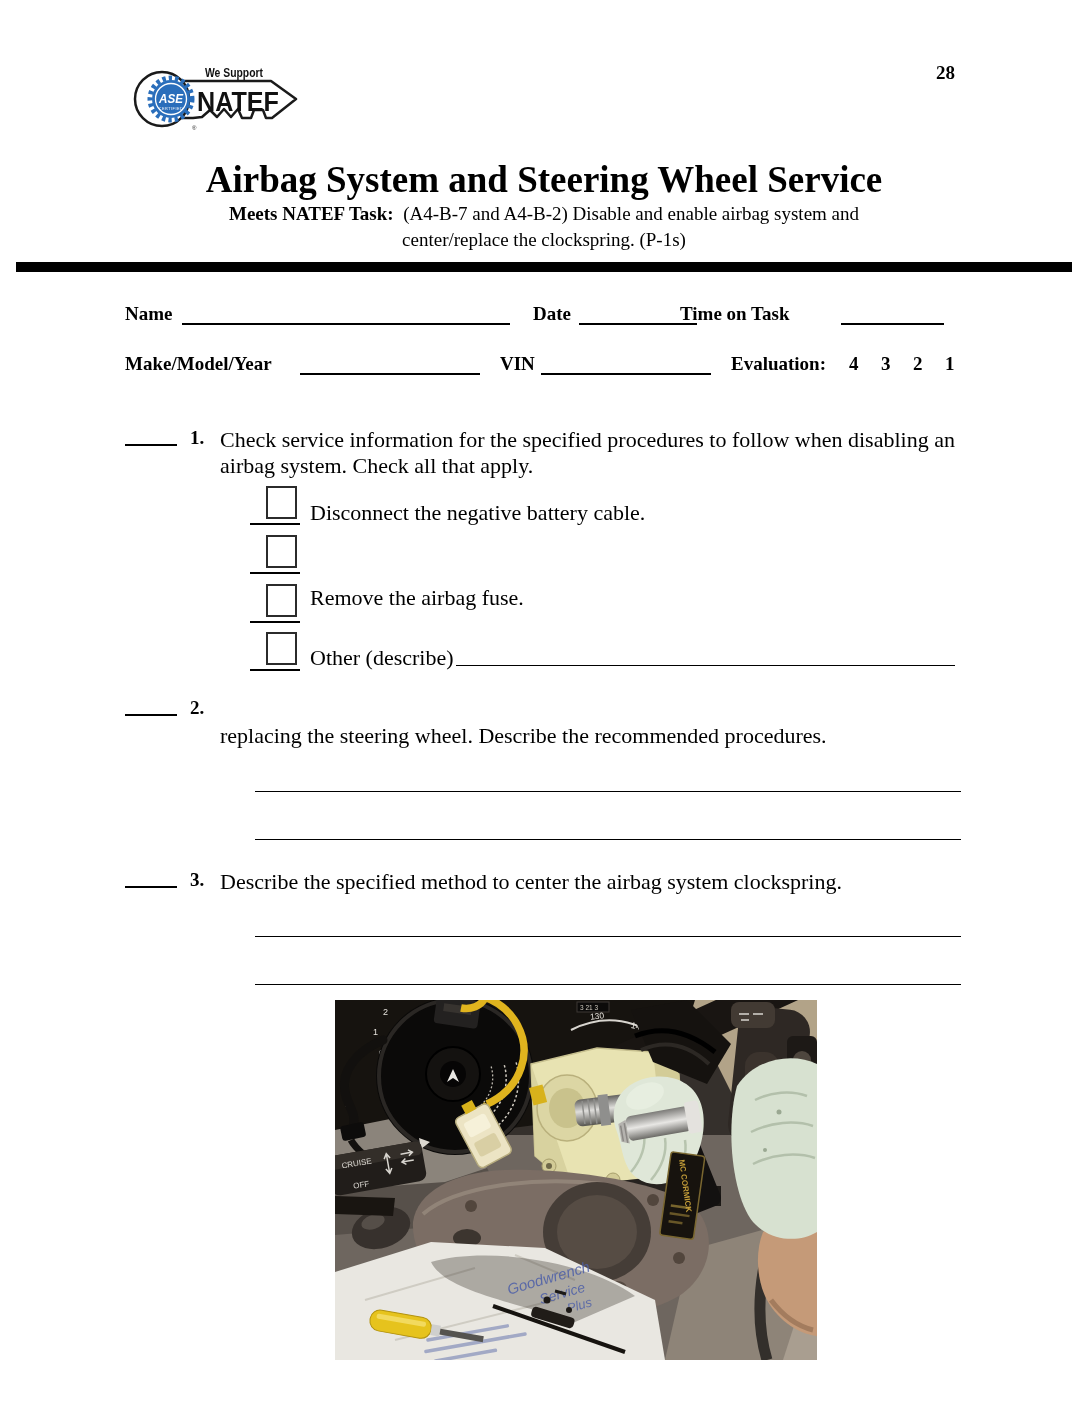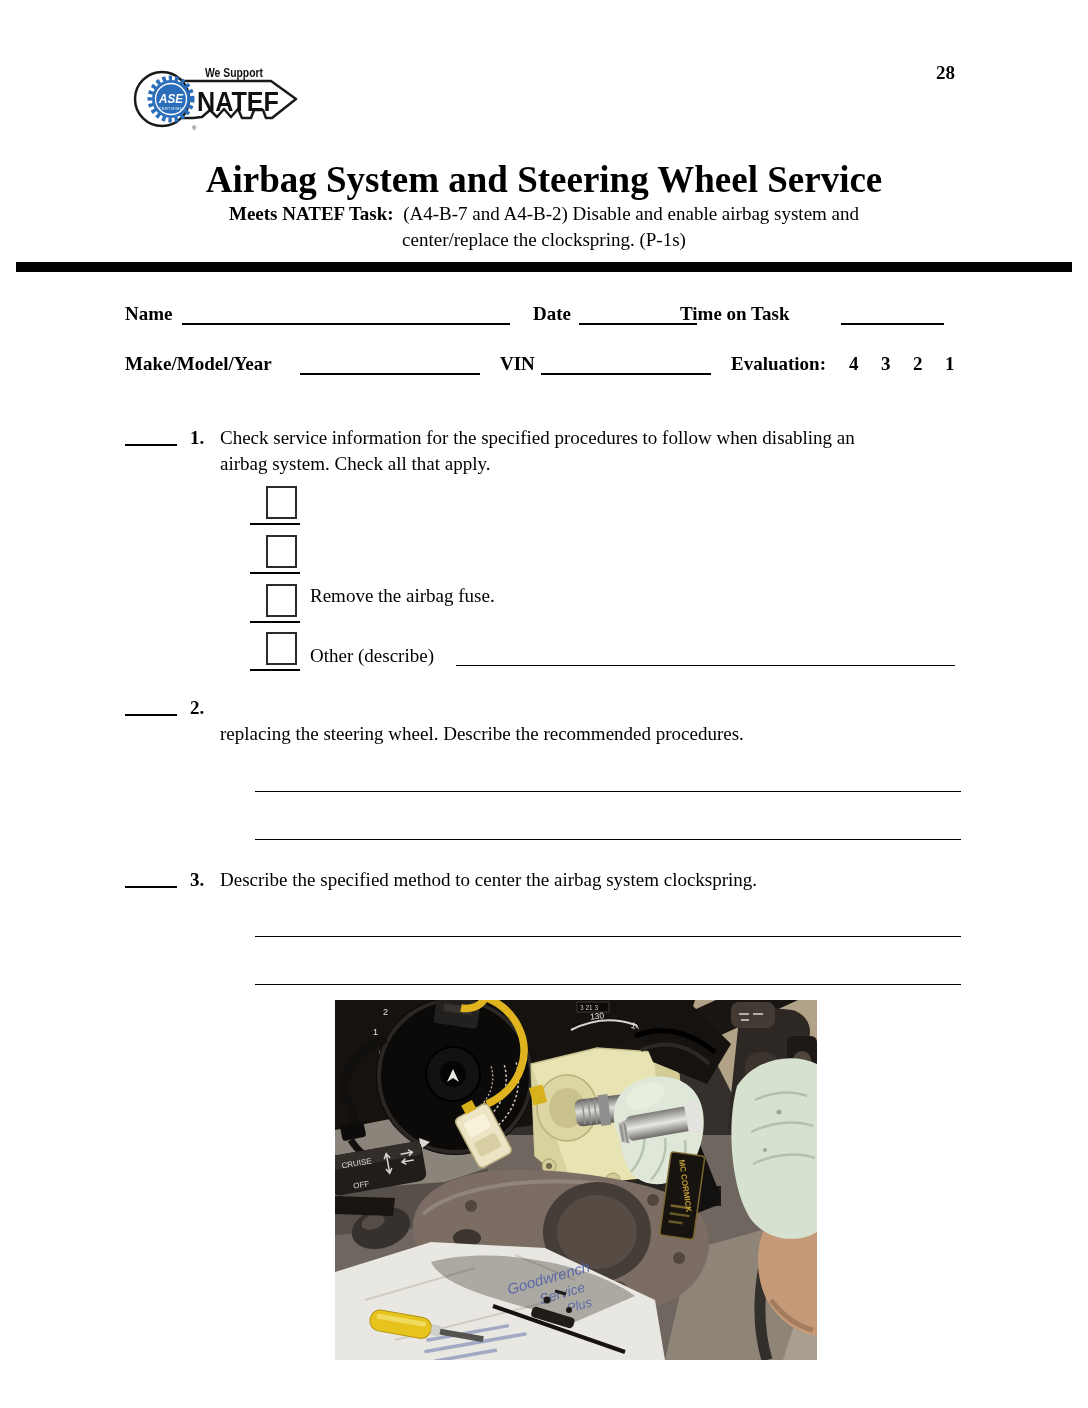--- a/index.html
+++ b/index.html
@@ -12,7 +12,7 @@
   .bold{font-weight:bold;}
   .bar{position:absolute;left:16px;top:262px;width:1056px;height:10px;background:#000;}
   .lbl{position:absolute;font-weight:bold;font-size:19px;white-space:nowrap;}
-  .txt{position:absolute;font-size:19px;white-space:nowrap;}
+  .txt{position:absolute;font-size:22px;white-space:nowrap;}
   .line{position:absolute;border-bottom:2px solid #000;height:20px;}
   .thinline{position:absolute;border-bottom:1.5px solid #000;height:20px;}
   .cb{position:absolute;width:27px;height:29px;border:2.5px solid #2b2b2b;background:#fff;}

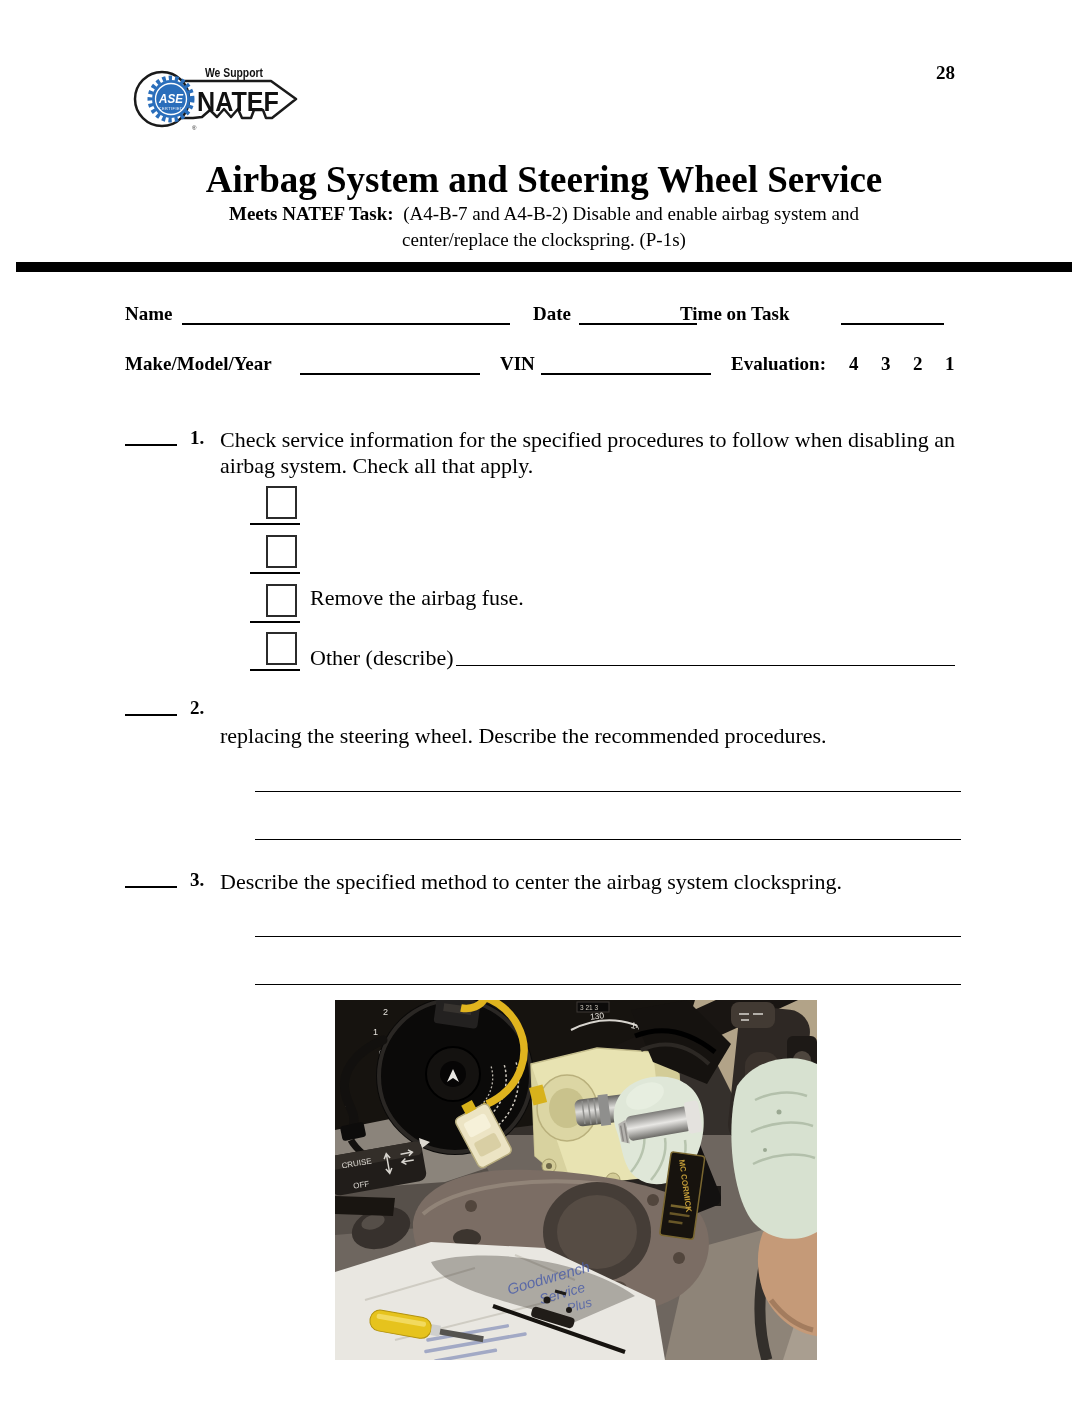--- a/index.html
+++ b/index.html
@@ -75,6 +75,7 @@
 
   <div class="cbline" style="left:250px;top:486px;"></div>
   <div class="cb" style="left:266px;top:486px;"></div>
+  <div class="txt" style="left:310px;top:500px;">Disconnect the negative battery cable.</div>
 
   <div class="cbline" style="left:250px;top:535px;"></div>
   <div class="cb" style="left:266px;top:535px;"></div>

